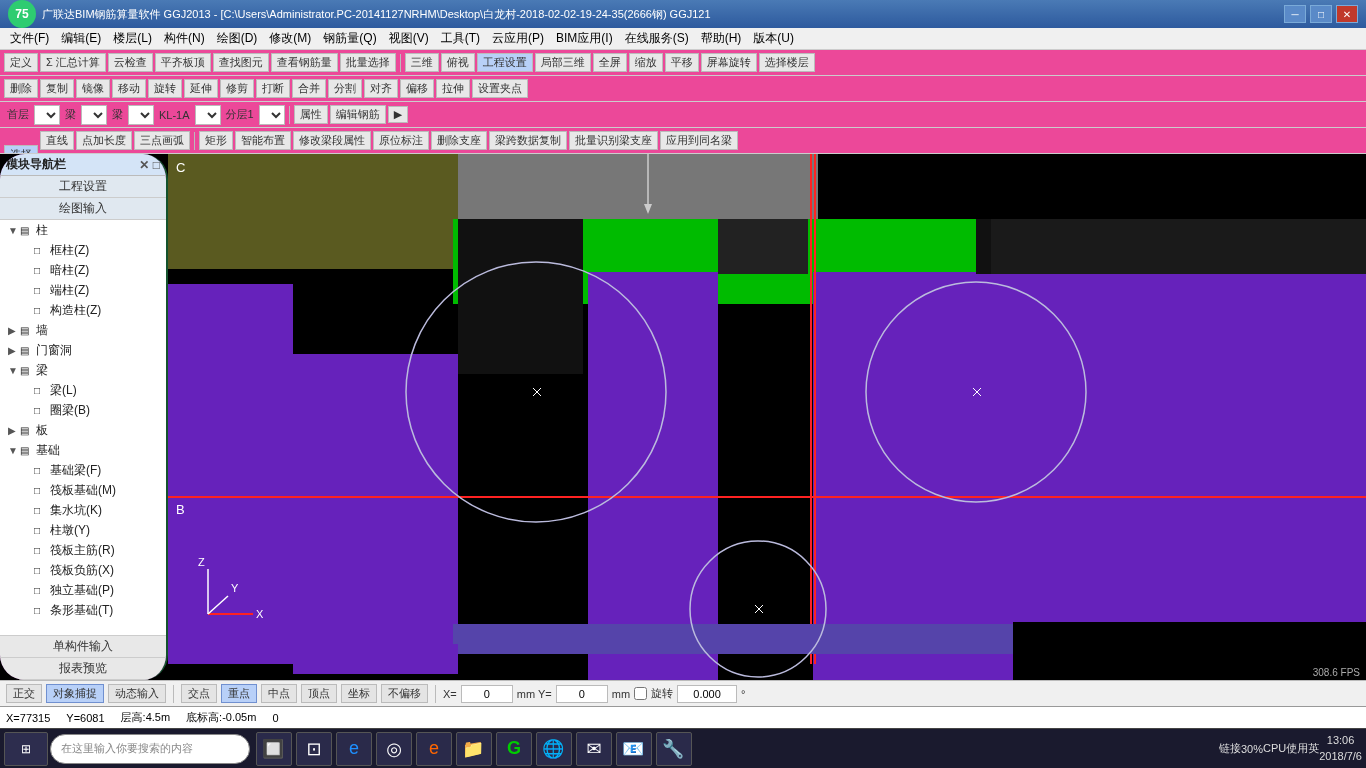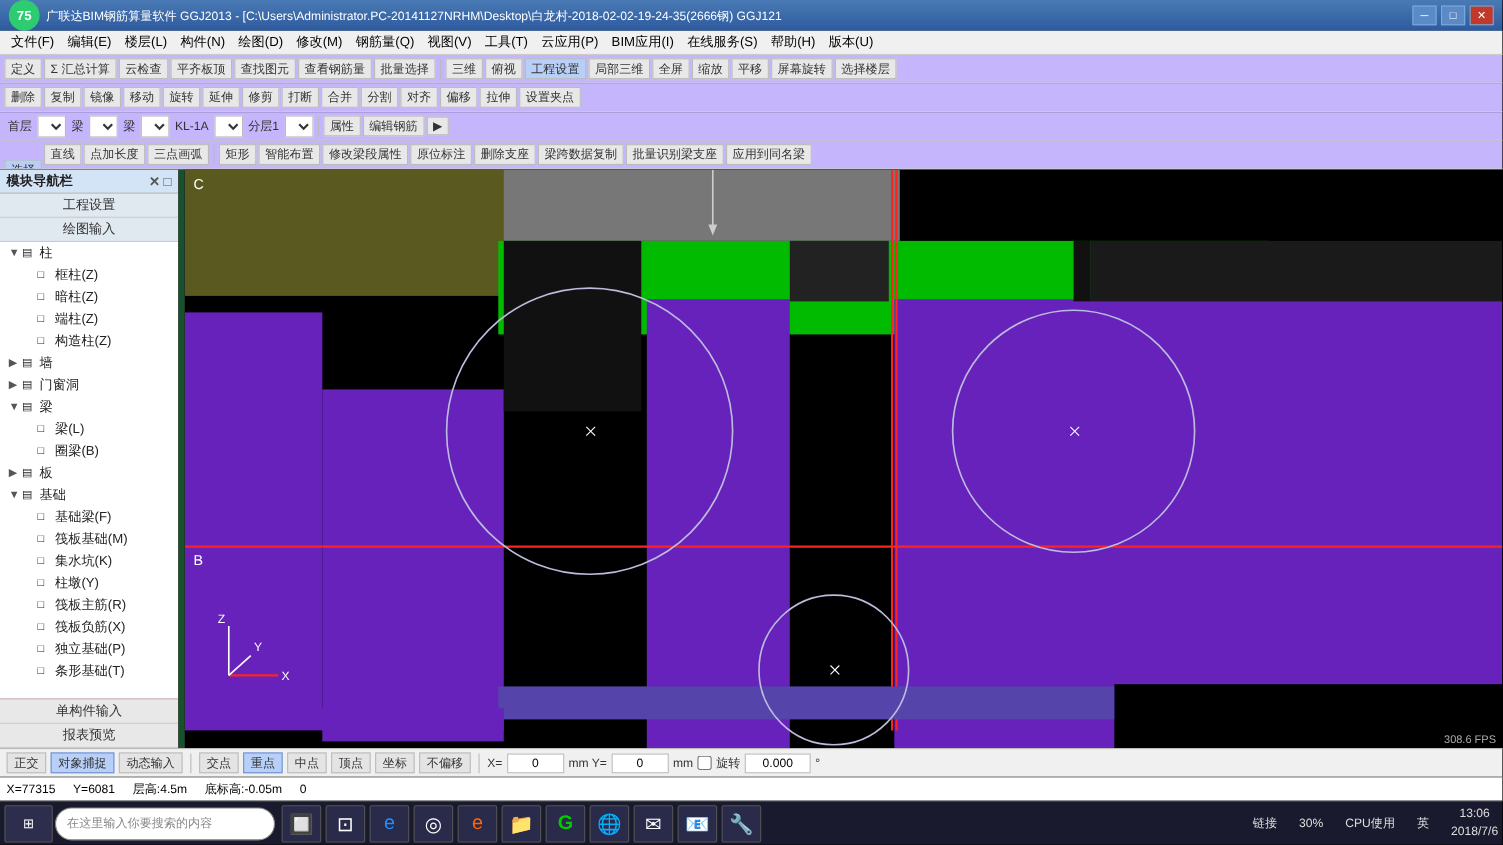--- a/index.html
+++ b/index.html
@@ -49,7 +49,7 @@
     
     .toolbar-row {
       height: 26px;
-      background: #c4b5fd;
+      background: #ec4899;
       border-bottom: 1px solid #ccc;
       display: flex;
       align-items: center;

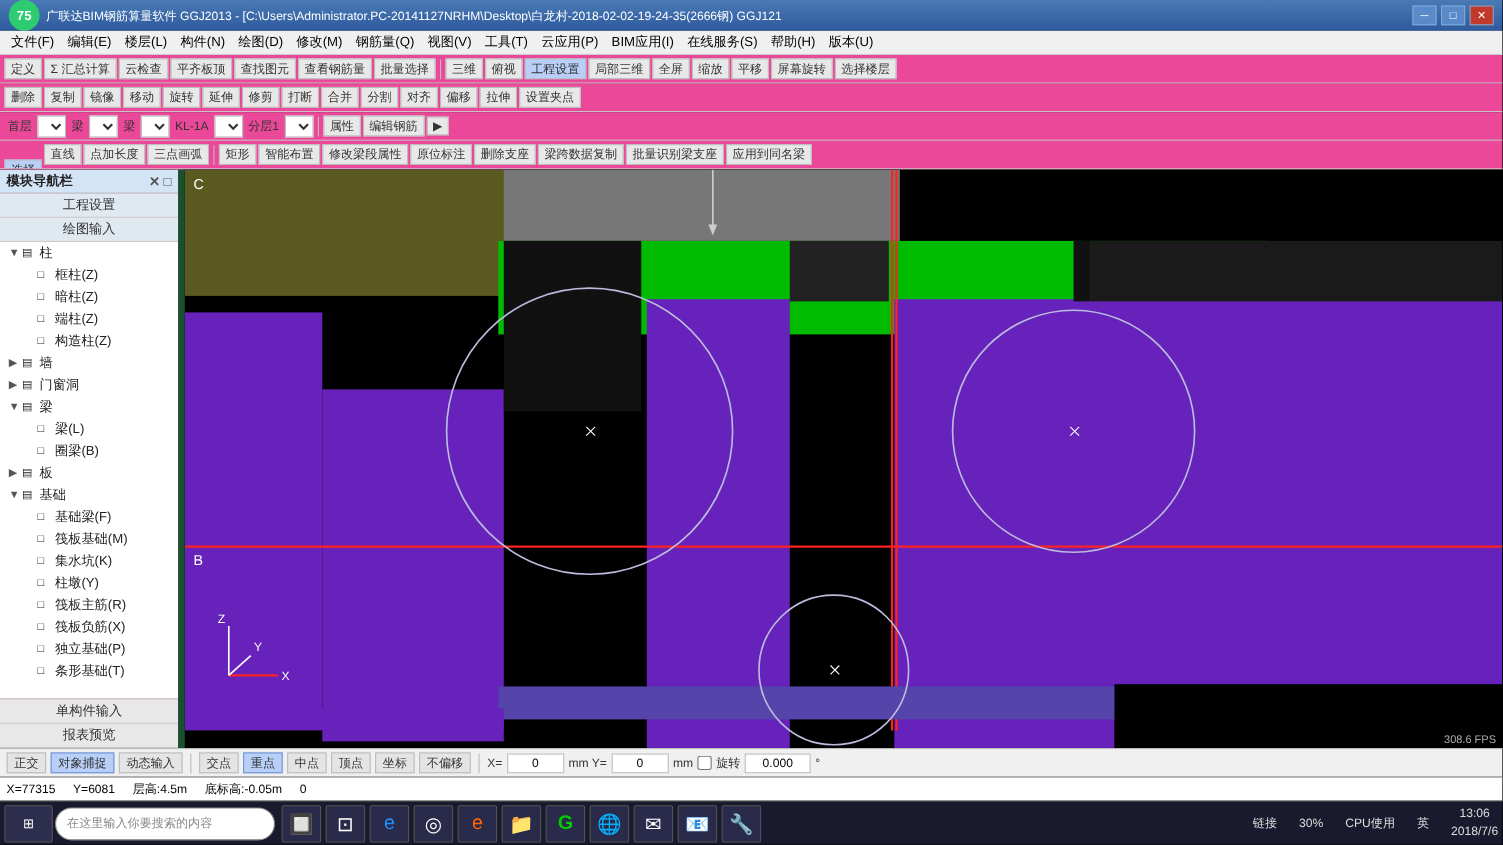--- a/index.html
+++ b/index.html
@@ -83,11 +83,12 @@
     #sidebar {
       width: 168px;
       min-width: 168px;
-      background: #be185d;
-      border-right: 6px solid #14532d;
+      background: #701a75;
+      border-right: 2px solid #14532d;
       display: flex;
       flex-direction: column;
       overflow: hidden;
+      border-radius: 25px;
     }
     .sidebar-header {
       height: 22px;

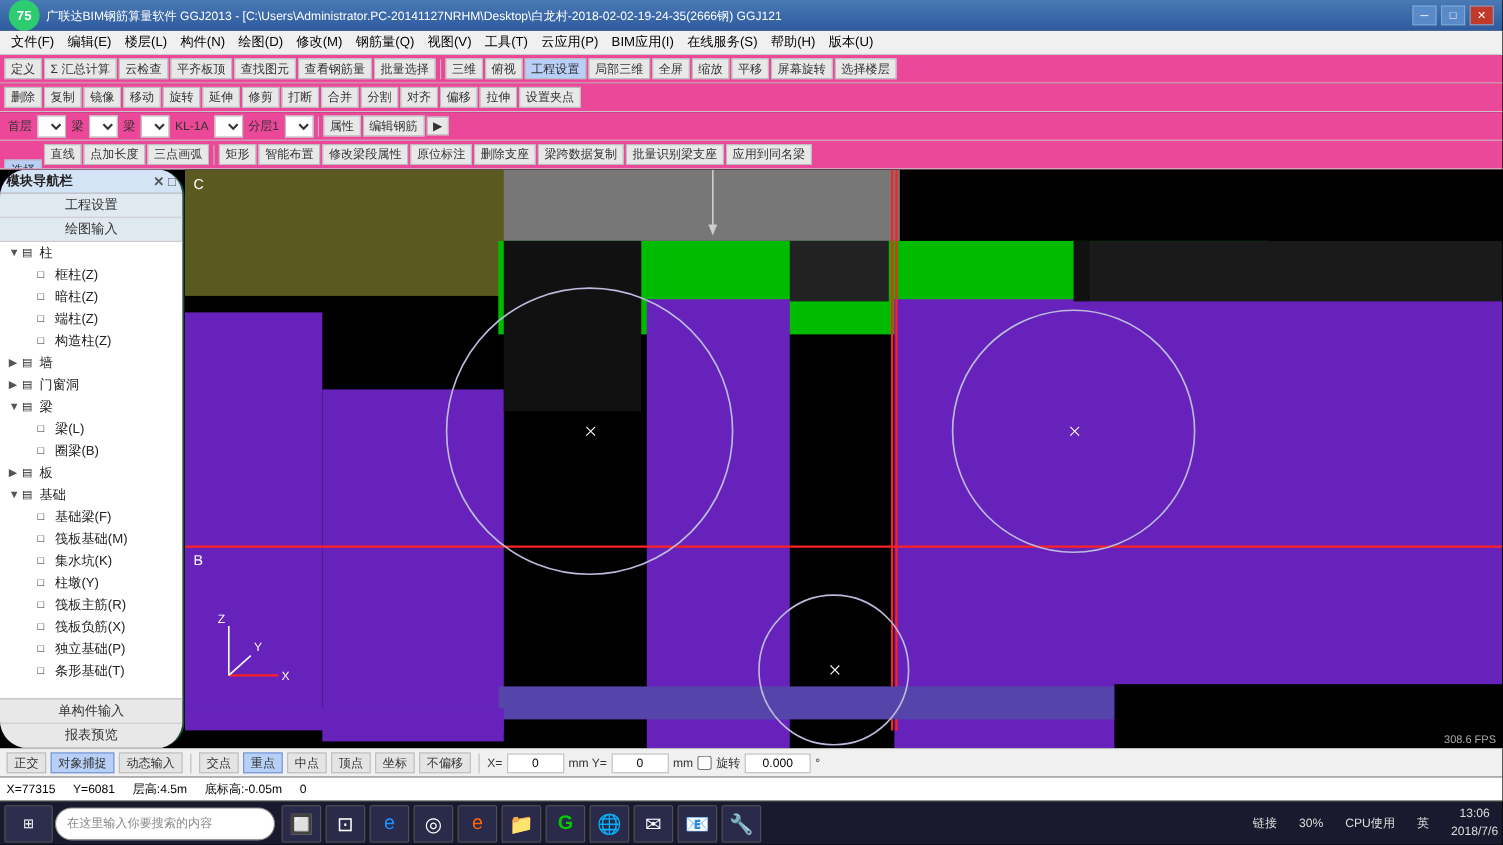--- a/index.html
+++ b/index.html
@@ -268,7 +268,7 @@
       margin-left: auto;
       display: flex;
       align-items: center;
-      gap: 20px;
+      gap: 0;
       font-size: 11px;
       color: #ddd;
     }

